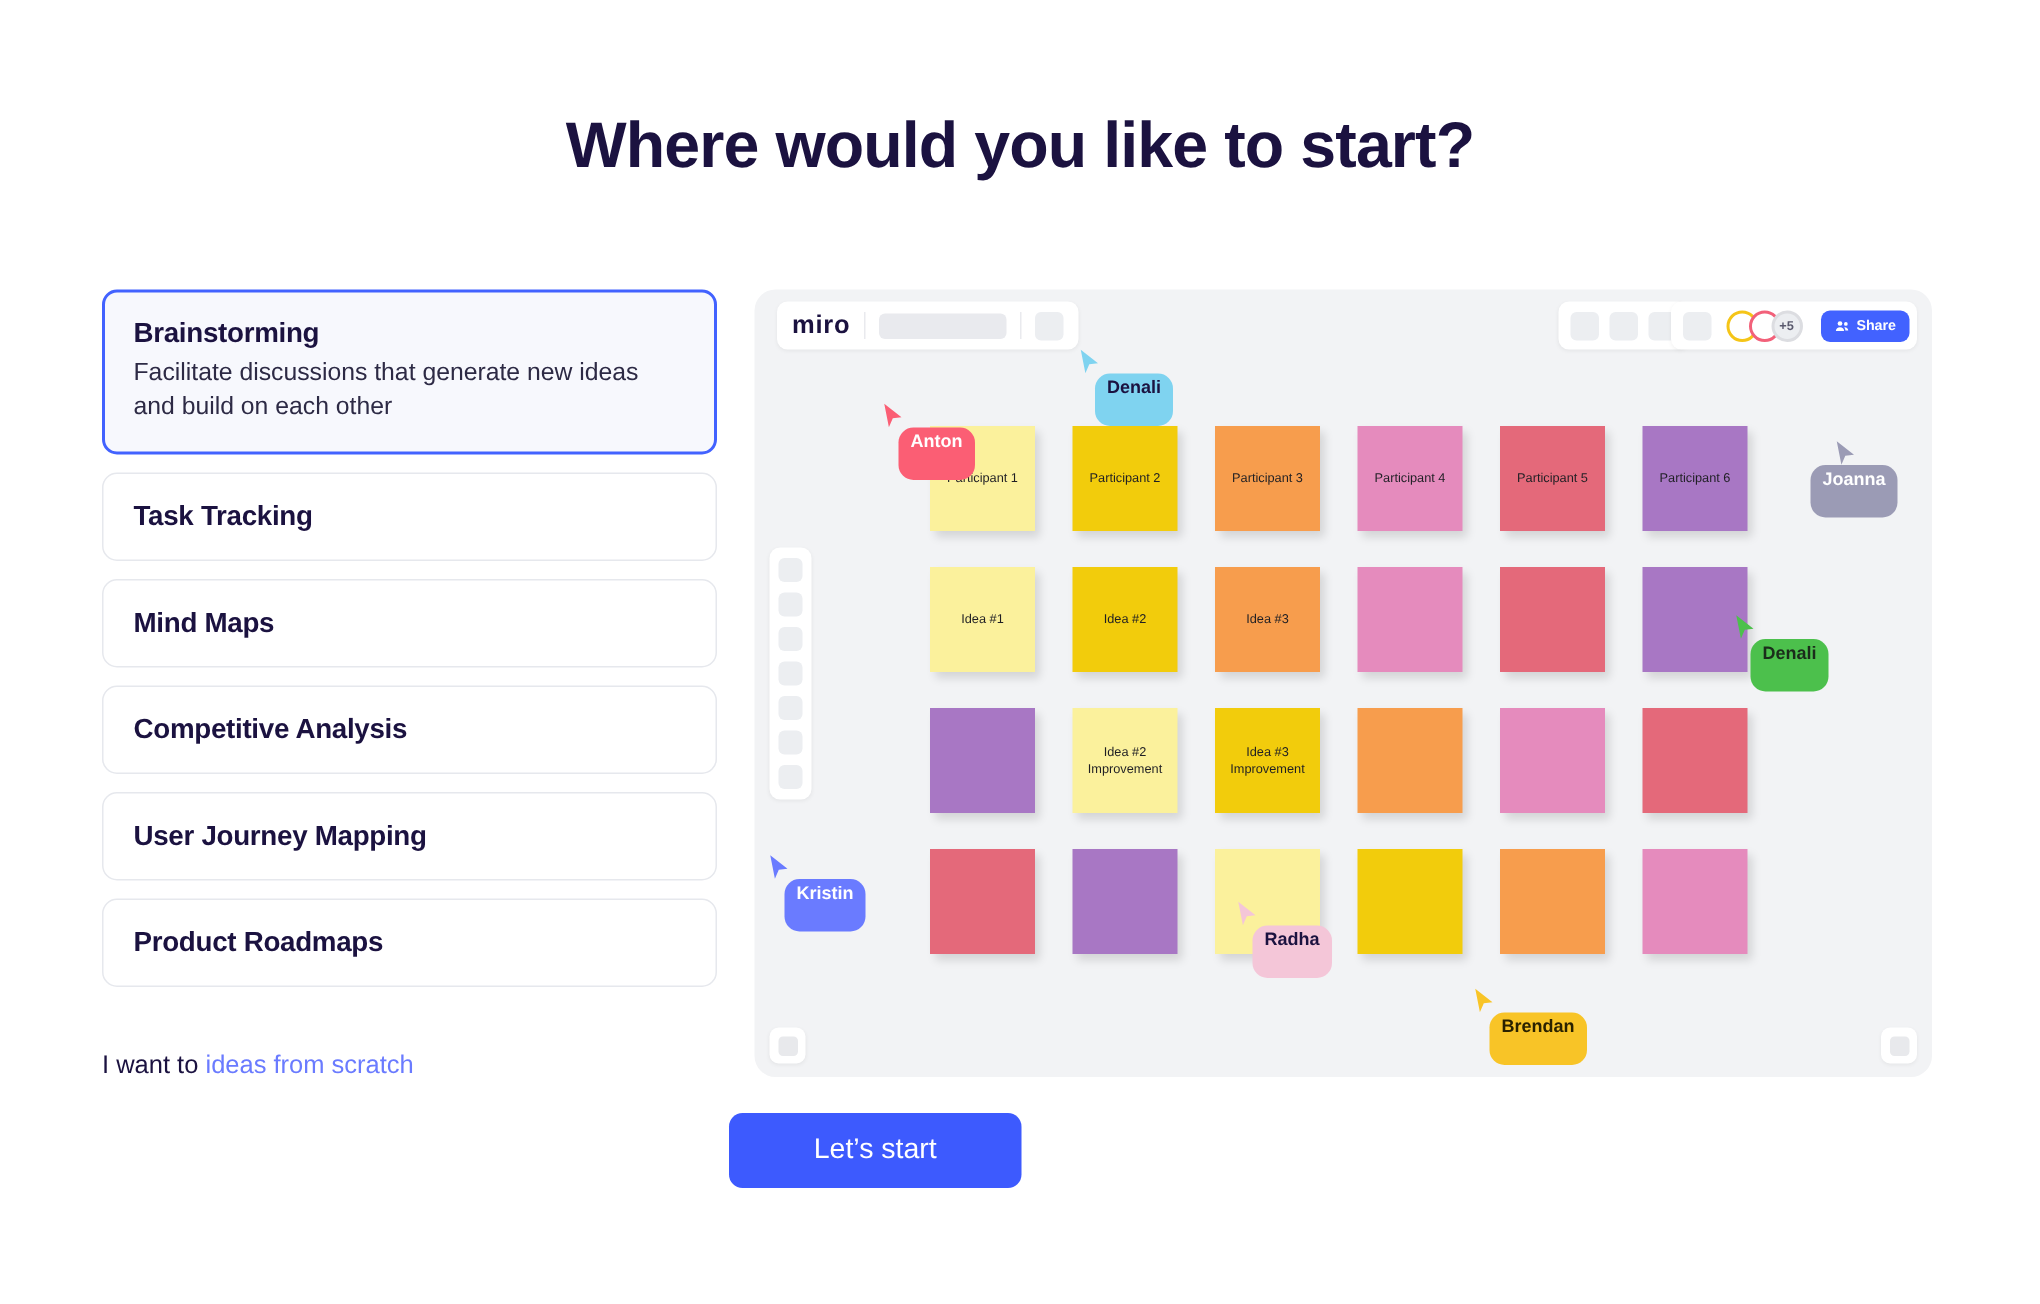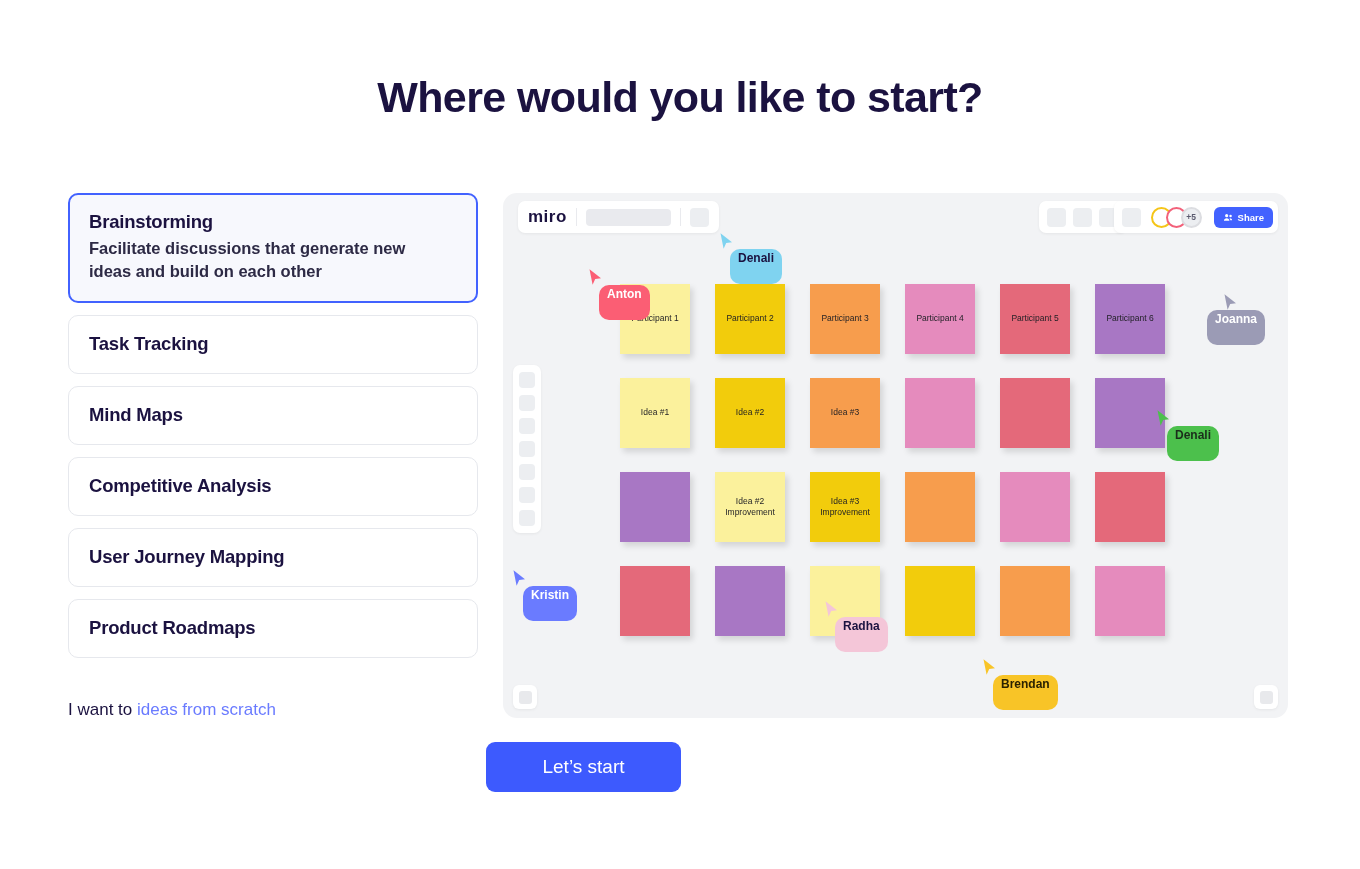--- a/index.html
+++ b/index.html
@@ -46,7 +46,7 @@
   }
   .activity-desc {
     margin-top: 4px; font-size: 16.5px; color: #2d2a45;
-    line-height: 1.42; font-weight: 700; max-width: 360px;
+    line-height: 1.42; font-weight: 400; max-width: 360px;
   }
   .activity.selected .activity-name { margin-bottom: 1px; }
 

